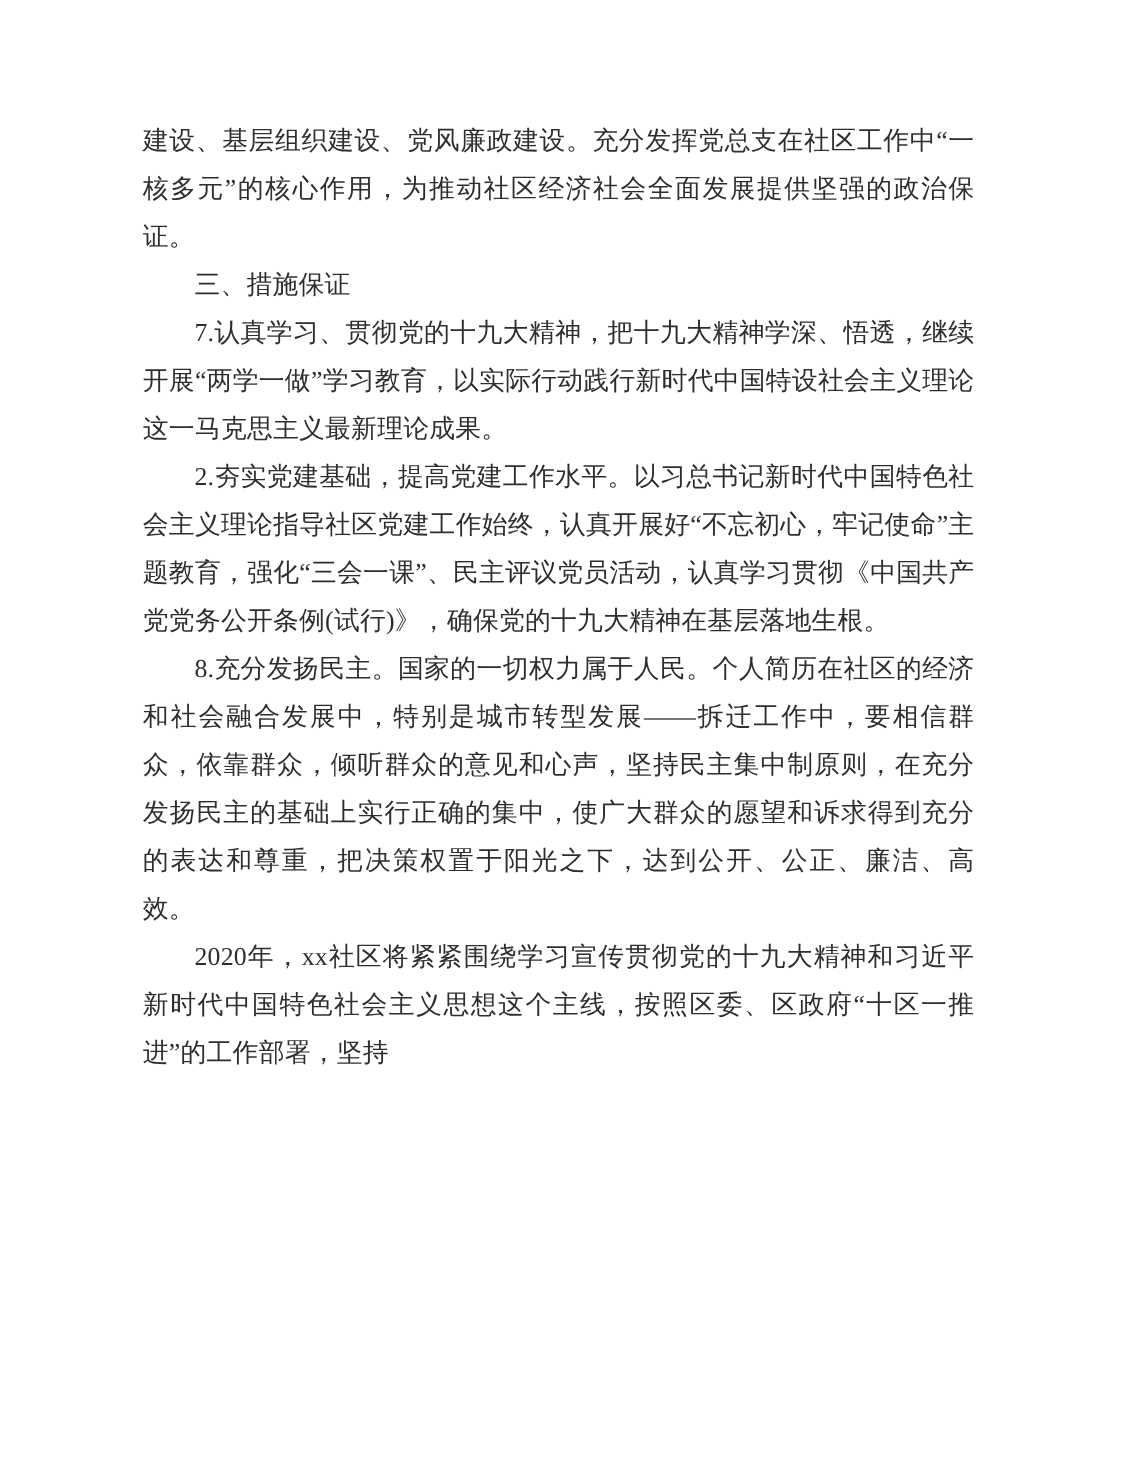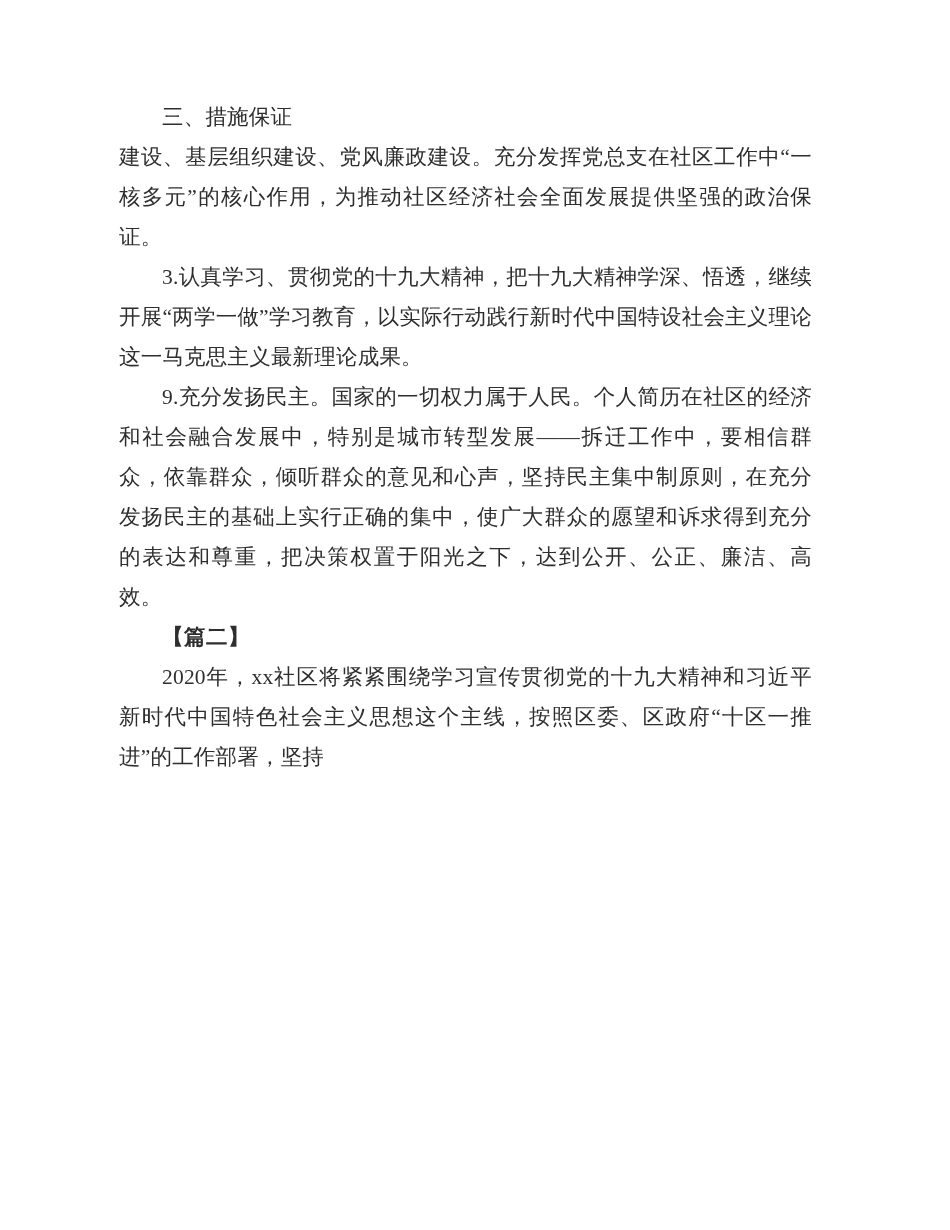--- a/index.html
+++ b/index.html
@@ -60,8 +60,8 @@
 
 <div class="page" style="background: rgb(255, 255, 255);">
   <div class="doc-body" style="color: rgb(46, 46, 46);">
+      <p class="para continuation">建设、基层组织建设、党风廉政建设。充分发挥党总支在社区工作中“一核多元”的核心作用，为推动社区经济社会全面发展提供坚强的政治保证。</p>
       <p class="para heading">三、措施保证</p>
-      <p class="para continuation">建设、基层组织建设、党风廉政建设。充分发挥党总支在社区工作中“一核多元”的核心作用，为推动社区经济社会全面发展提供坚强的政治保证。</p>
       <p class="para indent2">3.认真学习、贯彻党的十九大精神，把十九大精神学深、悟透，继续开展“两学一做”学习教育，以实际行动践行新时代中国特设社会主义理论这一马克思主义最新理论成果。</p>
       <p class="para indent2">9.充分发扬民主。国家的一切权力属于人民。个人简历在社区的经济和社会融合发展中，特别是城市转型发展——拆迁工作中，要相信群众，依靠群众，倾听群众的意见和心声，坚持民主集中制原则，在充分发扬民主的基础上实行正确的集中，使广大群众的愿望和诉求得到充分的表达和尊重，把决策权置于阳光之下，达到公开、公正、廉洁、高效。</p>
       <p class="para section-marker">【篇二】</p>

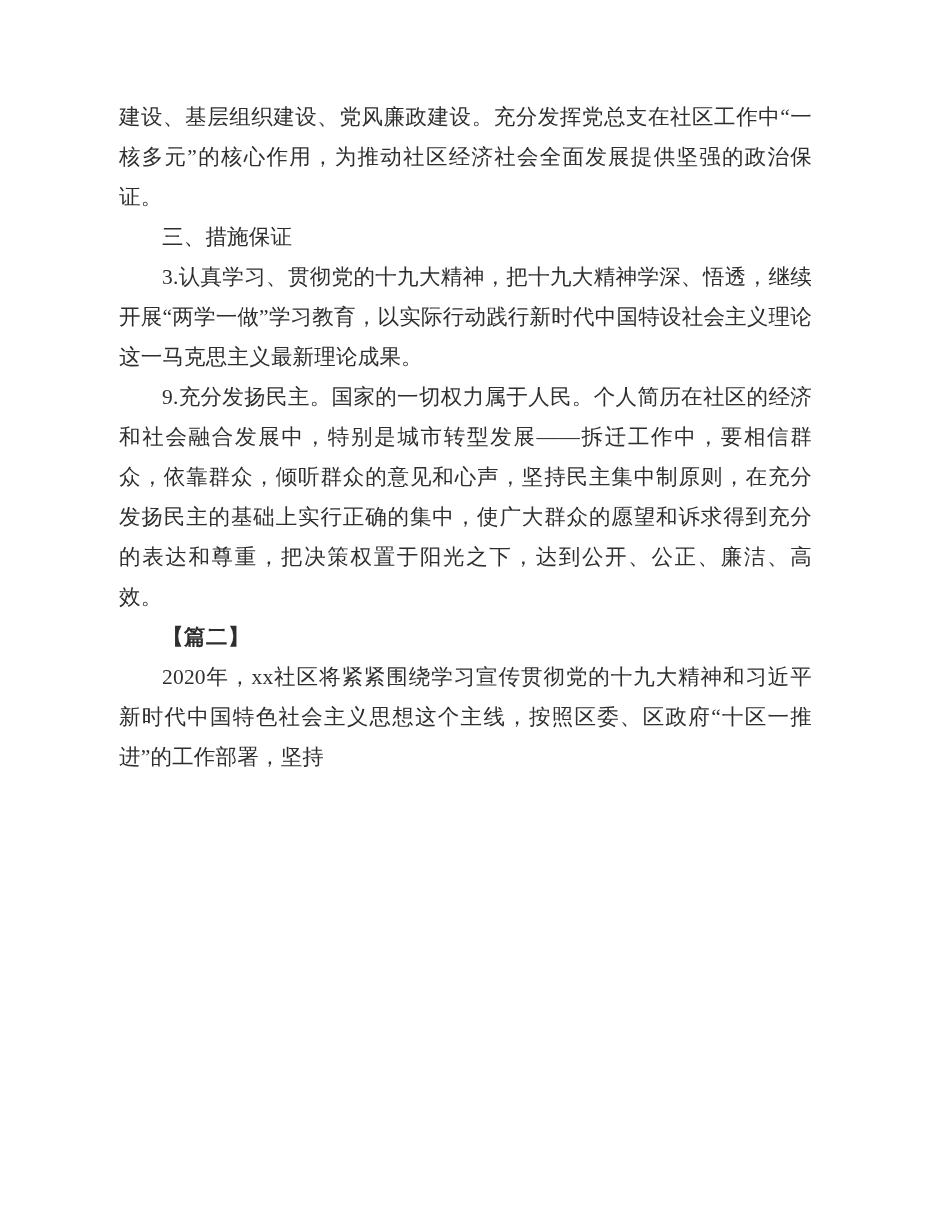--- a/index.html
+++ b/index.html
@@ -62,7 +62,7 @@
   <div class="doc-body" style="color: rgb(46, 46, 46);">
       <p class="para continuation">建设、基层组织建设、党风廉政建设。充分发挥党总支在社区工作中“一核多元”的核心作用，为推动社区经济社会全面发展提供坚强的政治保证。</p>
       <p class="para heading">三、措施保证</p>
-      <p class="para indent2">3.认真学习、贯彻党的十九大精神，把十九大精神学深、悟透，继续开展“两学一做”学习教育，以实际行动践行新时代中国特设社会主义理论这一马克思主义最新理论成果。</p>
+      <p class="para indent2">7.认真学习、贯彻党的十九大精神，把十九大精神学深、悟透，继续开展“两学一做”学习教育，以实际行动践行新时代中国特设社会主义理论这一马克思主义最新理论成果。</p>
       <p class="para indent2">9.充分发扬民主。国家的一切权力属于人民。个人简历在社区的经济和社会融合发展中，特别是城市转型发展——拆迁工作中，要相信群众，依靠群众，倾听群众的意见和心声，坚持民主集中制原则，在充分发扬民主的基础上实行正确的集中，使广大群众的愿望和诉求得到充分的表达和尊重，把决策权置于阳光之下，达到公开、公正、廉洁、高效。</p>
       <p class="para section-marker">【篇二】</p>
       <p class="para indent2">2020年，xx社区将紧紧围绕学习宣传贯彻党的十九大精神和习近平新时代中国特色社会主义思想这个主线，按照区委、区政府“十区一推进”的工作部署，坚持</p>

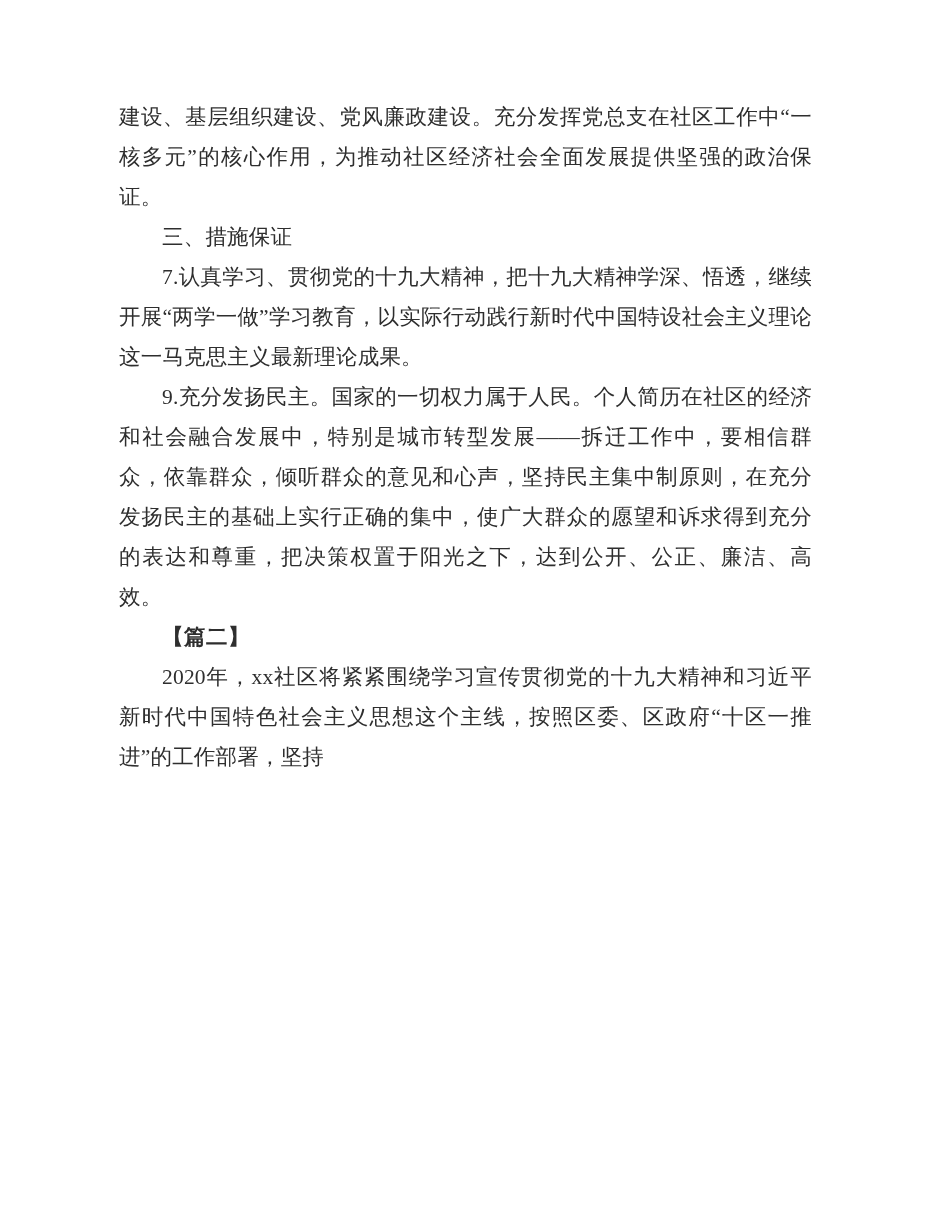--- a/index.html
+++ b/index.html
@@ -63,6 +63,7 @@
       <p class="para continuation">建设、基层组织建设、党风廉政建设。充分发挥党总支在社区工作中“一核多元”的核心作用，为推动社区经济社会全面发展提供坚强的政治保证。</p>
       <p class="para heading">三、措施保证</p>
       <p class="para indent2">7.认真学习、贯彻党的十九大精神，把十九大精神学深、悟透，继续开展“两学一做”学习教育，以实际行动践行新时代中国特设社会主义理论这一马克思主义最新理论成果。</p>
+      <p class="para indent2">2.夯实党建基础，提高党建工作水平。以习总书记新时代中国特色社会主义理论指导社区党建工作始终，认真开展好“不忘初心，牢记使命”主题教育，强化“三会一课”、民主评议党员活动，认真学习贯彻《中国共产党党务公开条例(试行)》，确保党的十九大精神在基层落地生根。</p>
       <p class="para indent2">9.充分发扬民主。国家的一切权力属于人民。个人简历在社区的经济和社会融合发展中，特别是城市转型发展——拆迁工作中，要相信群众，依靠群众，倾听群众的意见和心声，坚持民主集中制原则，在充分发扬民主的基础上实行正确的集中，使广大群众的愿望和诉求得到充分的表达和尊重，把决策权置于阳光之下，达到公开、公正、廉洁、高效。</p>
       <p class="para section-marker">【篇二】</p>
       <p class="para indent2">2020年，xx社区将紧紧围绕学习宣传贯彻党的十九大精神和习近平新时代中国特色社会主义思想这个主线，按照区委、区政府“十区一推进”的工作部署，坚持</p>

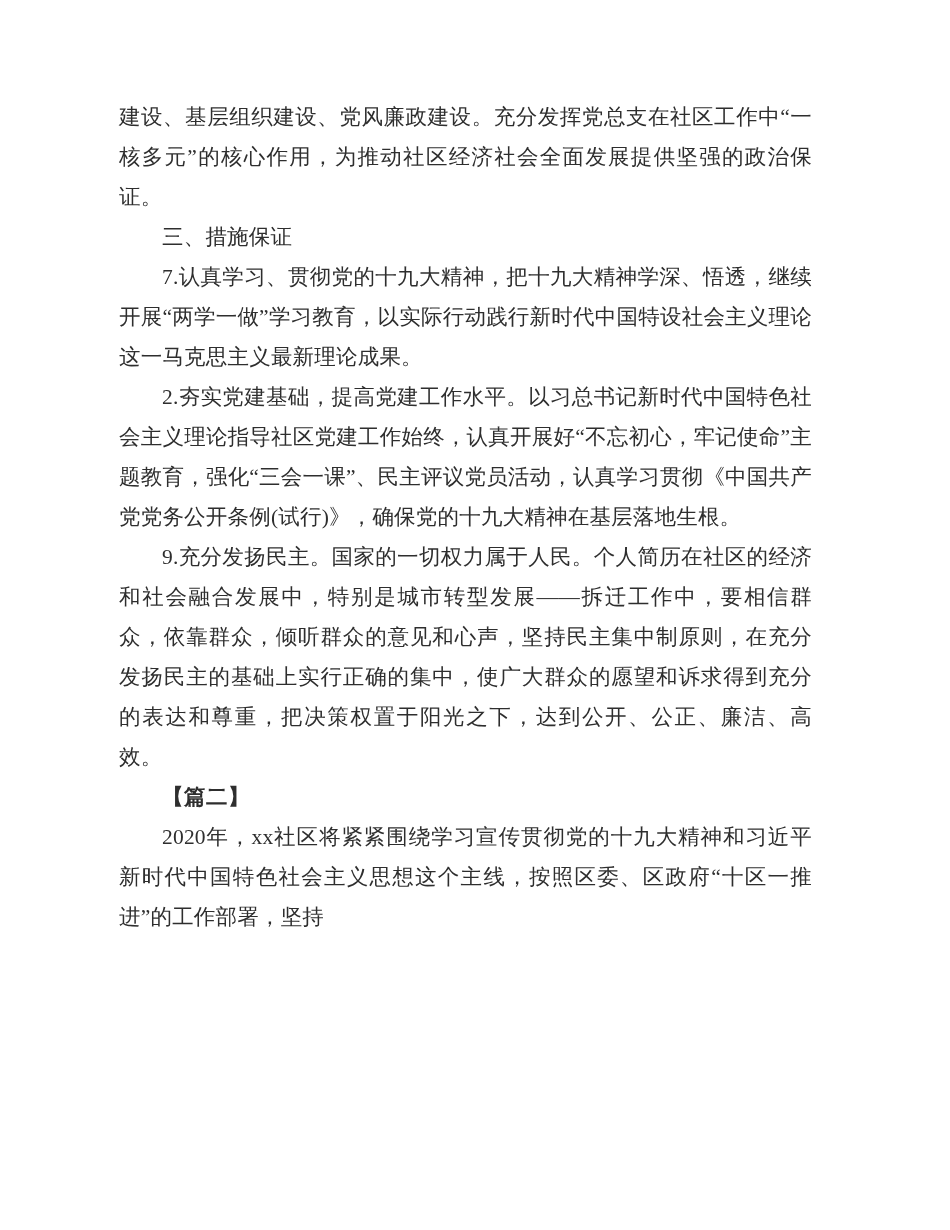--- a/index.html
+++ b/index.html
@@ -64,7 +64,7 @@
       <p class="para heading">三、措施保证</p>
       <p class="para indent2">7.认真学习、贯彻党的十九大精神，把十九大精神学深、悟透，继续开展“两学一做”学习教育，以实际行动践行新时代中国特设社会主义理论这一马克思主义最新理论成果。</p>
       <p class="para indent2">2.夯实党建基础，提高党建工作水平。以习总书记新时代中国特色社会主义理论指导社区党建工作始终，认真开展好“不忘初心，牢记使命”主题教育，强化“三会一课”、民主评议党员活动，认真学习贯彻《中国共产党党务公开条例(试行)》，确保党的十九大精神在基层落地生根。</p>
-      <p class="para indent2">9.充分发扬民主。国家的一切权力属于人民。个人简历在社区的经济和社会融合发展中，特别是城市转型发展——拆迁工作中，要相信群众，依靠群众，倾听群众的意见和心声，坚持民主集中制原则，在充分发扬民主的基础上实行正确的集中，使广大群众的愿望和诉求得到充分的表达和尊重，把决策权置于阳光之下，达到公开、公正、廉洁、高效。</p>
+      <p class="para indent2">8.充分发扬民主。国家的一切权力属于人民。个人简历在社区的经济和社会融合发展中，特别是城市转型发展——拆迁工作中，要相信群众，依靠群众，倾听群众的意见和心声，坚持民主集中制原则，在充分发扬民主的基础上实行正确的集中，使广大群众的愿望和诉求得到充分的表达和尊重，把决策权置于阳光之下，达到公开、公正、廉洁、高效。</p>
       <p class="para section-marker">【篇二】</p>
       <p class="para indent2">2020年，xx社区将紧紧围绕学习宣传贯彻党的十九大精神和习近平新时代中国特色社会主义思想这个主线，按照区委、区政府“十区一推进”的工作部署，坚持</p>
     </div>

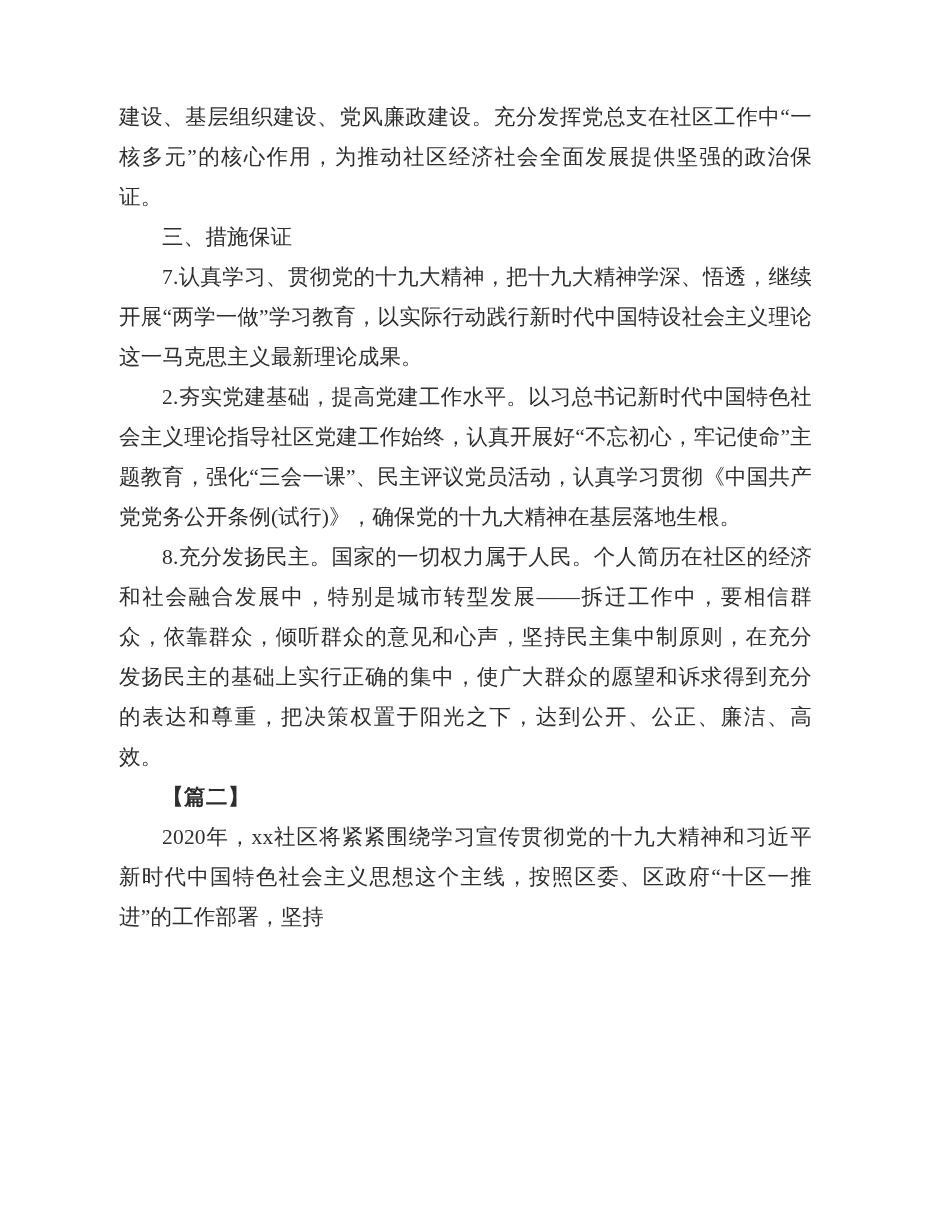--- a/index.html
+++ b/index.html
@@ -65,7 +65,6 @@
       <p class="para indent2">7.认真学习、贯彻党的十九大精神，把十九大精神学深、悟透，继续开展“两学一做”学习教育，以实际行动践行新时代中国特设社会主义理论这一马克思主义最新理论成果。</p>
       <p class="para indent2">2.夯实党建基础，提高党建工作水平。以习总书记新时代中国特色社会主义理论指导社区党建工作始终，认真开展好“不忘初心，牢记使命”主题教育，强化“三会一课”、民主评议党员活动，认真学习贯彻《中国共产党党务公开条例(试行)》，确保党的十九大精神在基层落地生根。</p>
       <p class="para indent2">8.充分发扬民主。国家的一切权力属于人民。个人简历在社区的经济和社会融合发展中，特别是城市转型发展——拆迁工作中，要相信群众，依靠群众，倾听群众的意见和心声，坚持民主集中制原则，在充分发扬民主的基础上实行正确的集中，使广大群众的愿望和诉求得到充分的表达和尊重，把决策权置于阳光之下，达到公开、公正、廉洁、高效。</p>
-      <p class="para section-marker">【篇二】</p>
       <p class="para indent2">2020年，xx社区将紧紧围绕学习宣传贯彻党的十九大精神和习近平新时代中国特色社会主义思想这个主线，按照区委、区政府“十区一推进”的工作部署，坚持</p>
     </div>
 </div>

